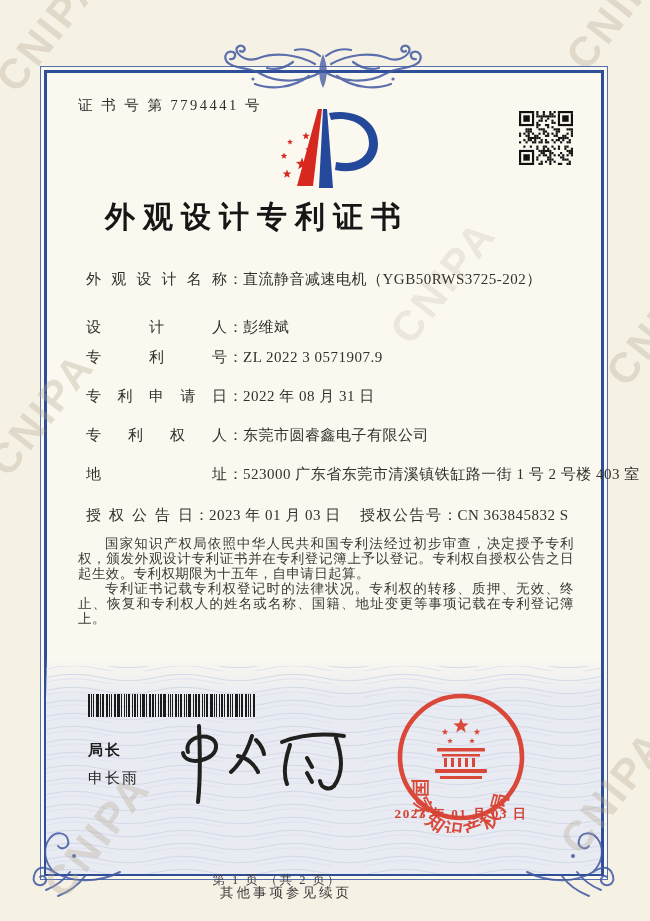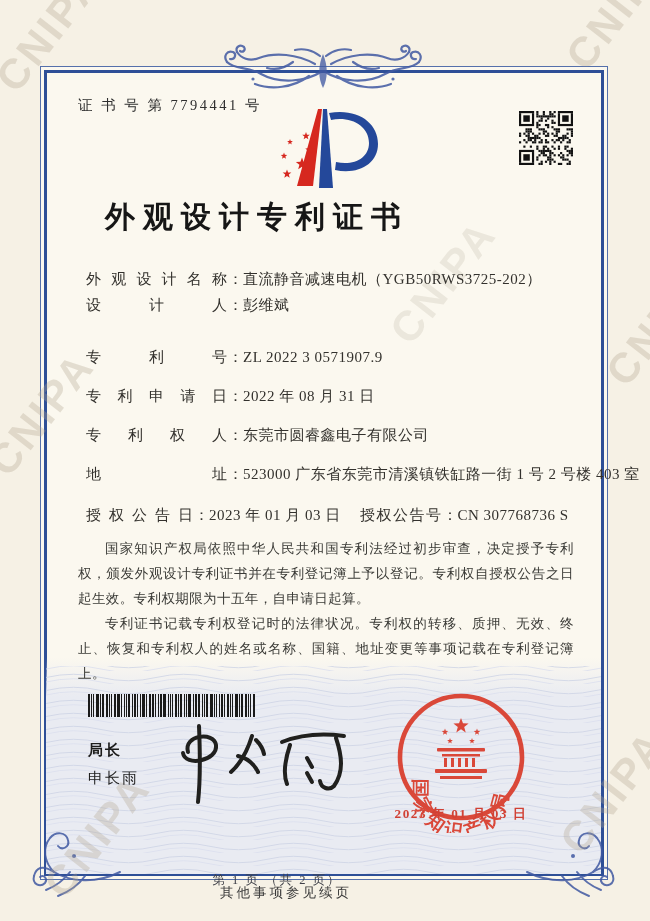--- a/index.html
+++ b/index.html
@@ -343,7 +343,7 @@
   <div class="abs frow" style="top:270px">
     <span class="flabel">外观设计名称</span><span class="fcolon">：</span><span class="fvalue">直流静音减速电机（YGB50RWS3725-202）</span>
   </div>
-  <div class="abs frow" style="top:296px">
+  <div class="abs frow" style="top:318px">
     <span class="flabel">设计人</span><span class="fcolon">：</span><span class="fvalue">彭维斌</span>
   </div>
   <div class="abs frow" style="top:348px">

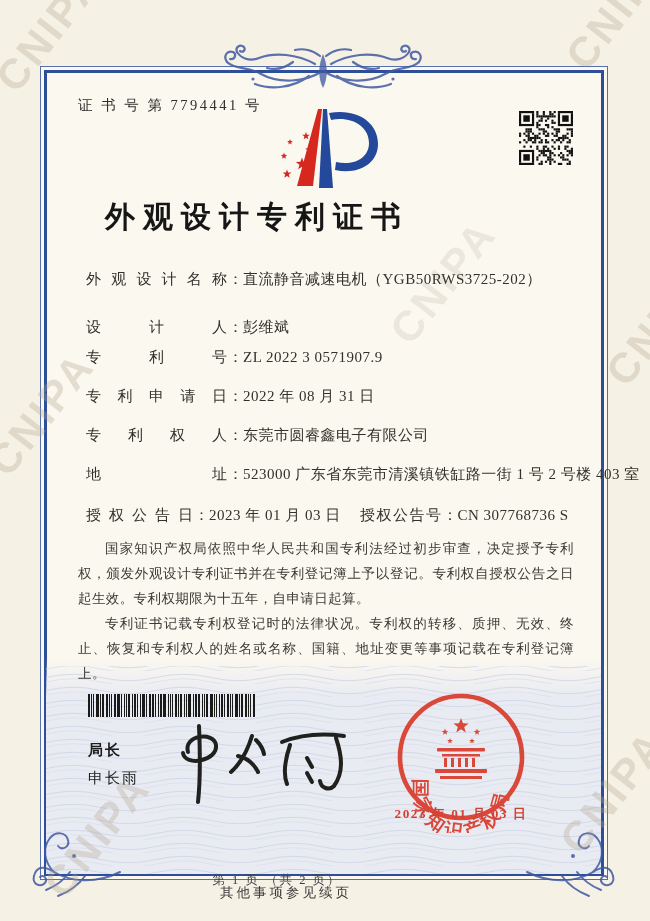--- a/index.html
+++ b/index.html
@@ -360,7 +360,7 @@
   </div>
   <div class="abs frow" style="top:506px">
     <span><span class="flabel" style="width:108px">授权公告日</span><span class="fcolon">：</span><span class="fvalue">2023 年 01 月 03 日</span></span>
-    <span class="col2"><span class="flabel2">授权公告号</span><span class="fcolon">：</span><span class="fvalue">CN 307768736 S</span></span>
+    <span class="col2"><span class="flabel2">授权公告号</span><span class="fcolon">：</span><span class="fvalue">CN 363845832 S</span></span>
   </div>
 
   <div class="abs paras">

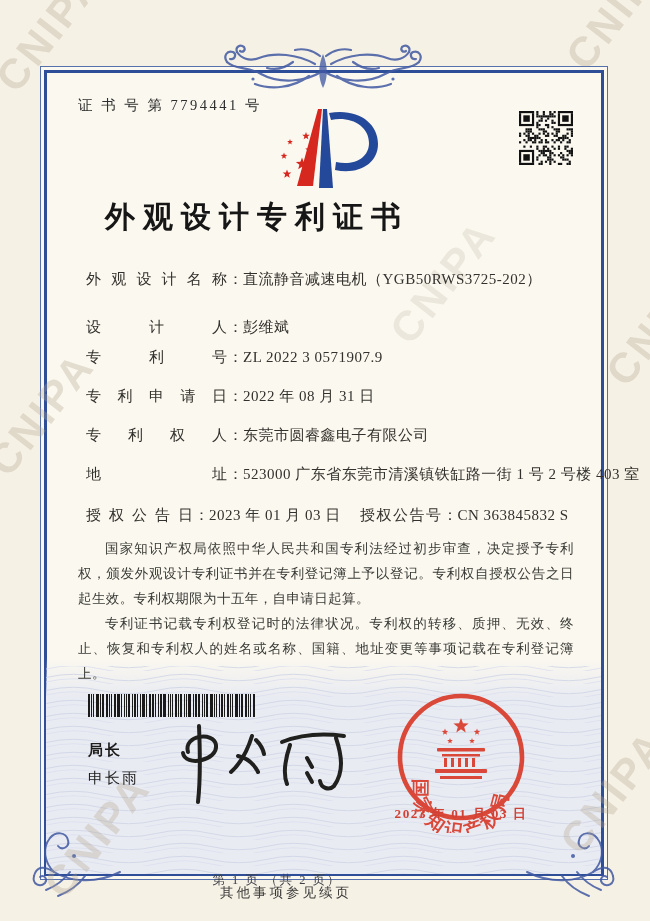--- a/index.html
+++ b/index.html
@@ -44,7 +44,7 @@
   .fvalue{letter-spacing:.5px;}
   .col2{position:absolute;left:274px;top:0;white-space:nowrap;}
   .col2 .flabel2{letter-spacing:1.5px;}
-  .paras{left:78px;top:536px;width:496px;font-size:13.5px;line-height:25px;
+  .paras{left:78px;top:536px;width:496px;font-size:13.5px;line-height:15px;
          color:#3a3a36;text-align:justify;}
   .paras p{margin:0;text-indent:2em;letter-spacing:.4px;}
   .sig-title{left:88px;top:741px;font-size:15px;font-weight:bold;color:#1d1d1d;

